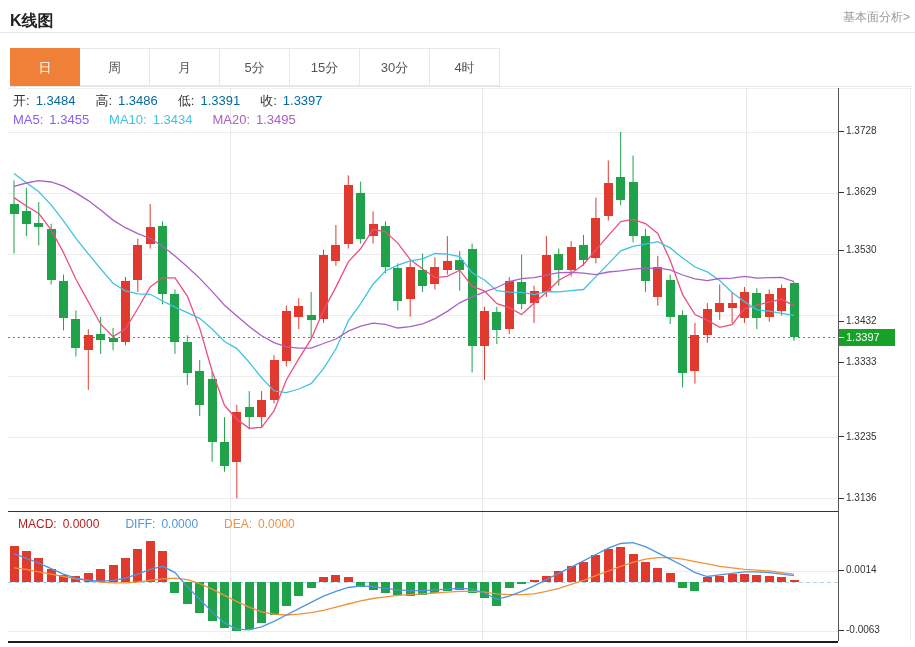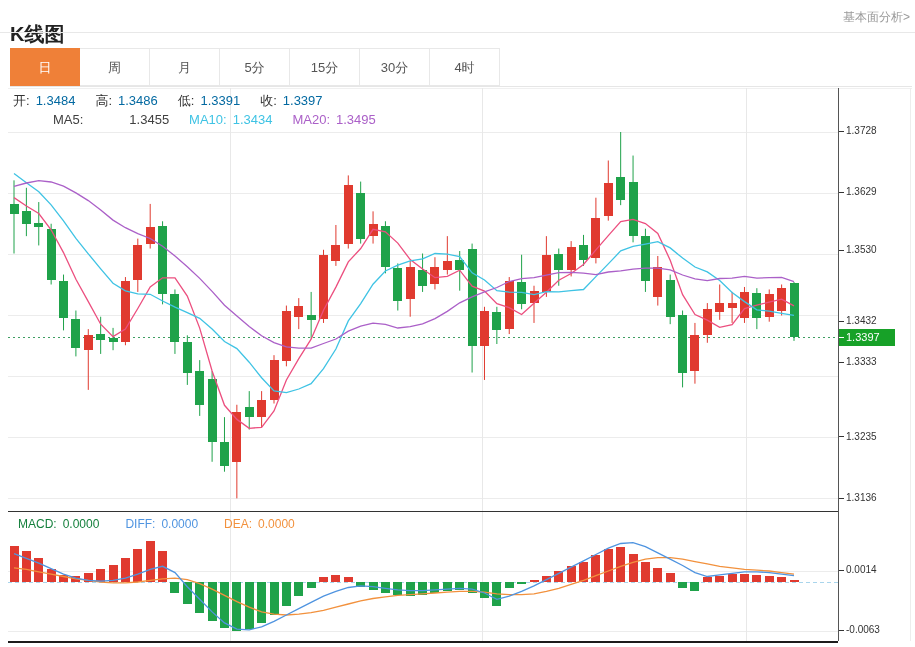--- a/index.html
+++ b/index.html
@@ -4,7 +4,7 @@
 <style>
   html,body{margin:0;padding:0;background:#fff;font-family:"Liberation Sans",sans-serif;}
   .app{position:relative;width:915px;height:647px;background:#fff;overflow:hidden;}
-  .title{position:absolute;left:10px;top:21px;font-size:20px;font-weight:bold;color:#222;}
+  .title{position:absolute;left:10px;top:11px;font-size:16px;font-weight:bold;color:#222;}
   .hdr-link{position:absolute;right:5px;top:9px;font-size:12px;color:#999;text-decoration:none;cursor:pointer;}
   .hdr-border{position:absolute;left:0;top:32px;width:915px;border-bottom:1px solid #e8e8e8;}
   .tabbar{position:absolute;left:10px;top:48px;width:902px;height:38px;display:flex;border-bottom:1px solid #e6e6e6;}

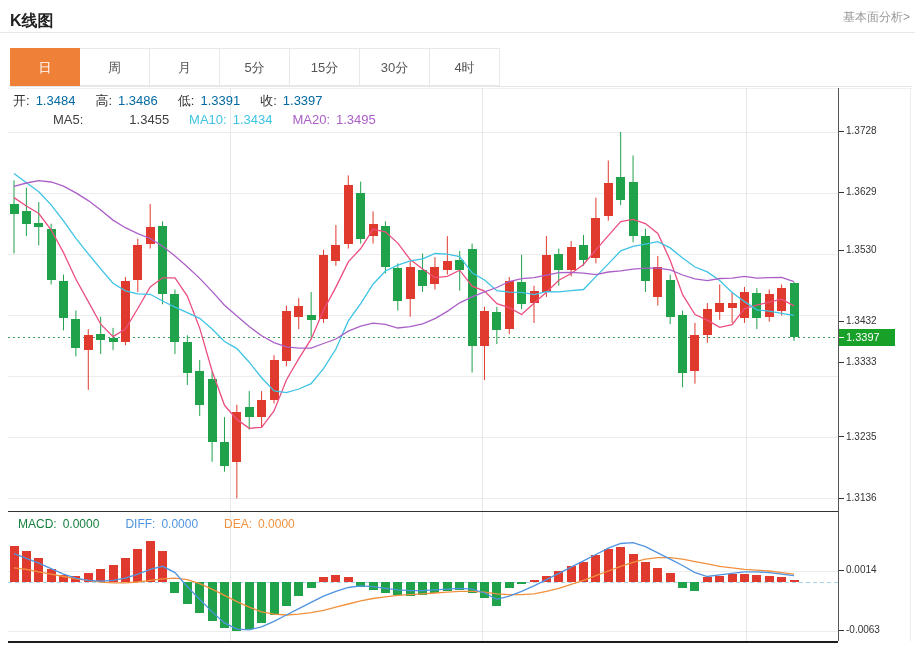--- a/index.html
+++ b/index.html
@@ -30,7 +30,7 @@
              font-size:11px;line-height:17px;z-index:6;}
   .price-tag .tickdash{background:#fff;}
 </style>
-<style>.ohlc-val{color:#0369a1;}.ma5-c{color:#404040;margin-left:40px;}.ma10-c{color:#3fc3e4;}.ma20-c{color:#ab60c8;}.macd-c{color:#15803d;}.diff-c{color:#4f94e0;}.dea-c{color:#f2913d;}.tab.active{background:#ef8038;border-color:#ef8038;}.price-tag{background:#17a128;}</style></head>
+<style>.ohlc-val{color:#0369a1;}.ma5-c{color:#8b5cf6;}.ma10-c{color:#3fc3e4;}.ma20-c{color:#ab60c8;}.macd-c{color:#15803d;}.diff-c{color:#4f94e0;}.dea-c{color:#f2913d;}.tab.active{background:#ef8038;border-color:#ef8038;}.price-tag{background:#17a128;}</style></head>
 <body>
 
 <div class="app">

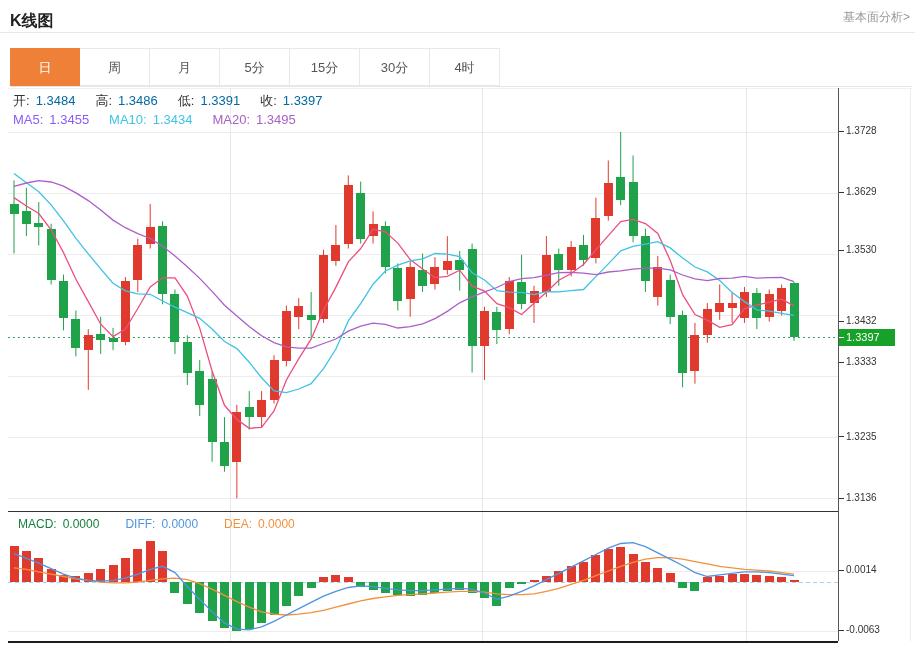--- a/index.html
+++ b/index.html
@@ -30,7 +30,7 @@
              font-size:11px;line-height:17px;z-index:6;}
   .price-tag .tickdash{background:#fff;}
 </style>
-<style>.ohlc-val{color:#0369a1;}.ma5-c{color:#8b5cf6;}.ma10-c{color:#3fc3e4;}.ma20-c{color:#ab60c8;}.macd-c{color:#15803d;}.diff-c{color:#4f94e0;}.dea-c{color:#f2913d;}.tab.active{background:#ef8038;border-color:#ef8038;}.price-tag{background:#17a128;}</style></head>
+<style>.ohlc-val{color:#0369a1;}.ma5-c{color:#8b5cf6;}.ma10-c{color:#3fc3e4;}.ma20-c{color:#ab60c8;}.macd-c{color:#b91c1c;}.diff-c{color:#4f94e0;}.dea-c{color:#f2913d;}.tab.active{background:#ef8038;border-color:#ef8038;}.price-tag{background:#17a128;}</style></head>
 <body>
 
 <div class="app">

